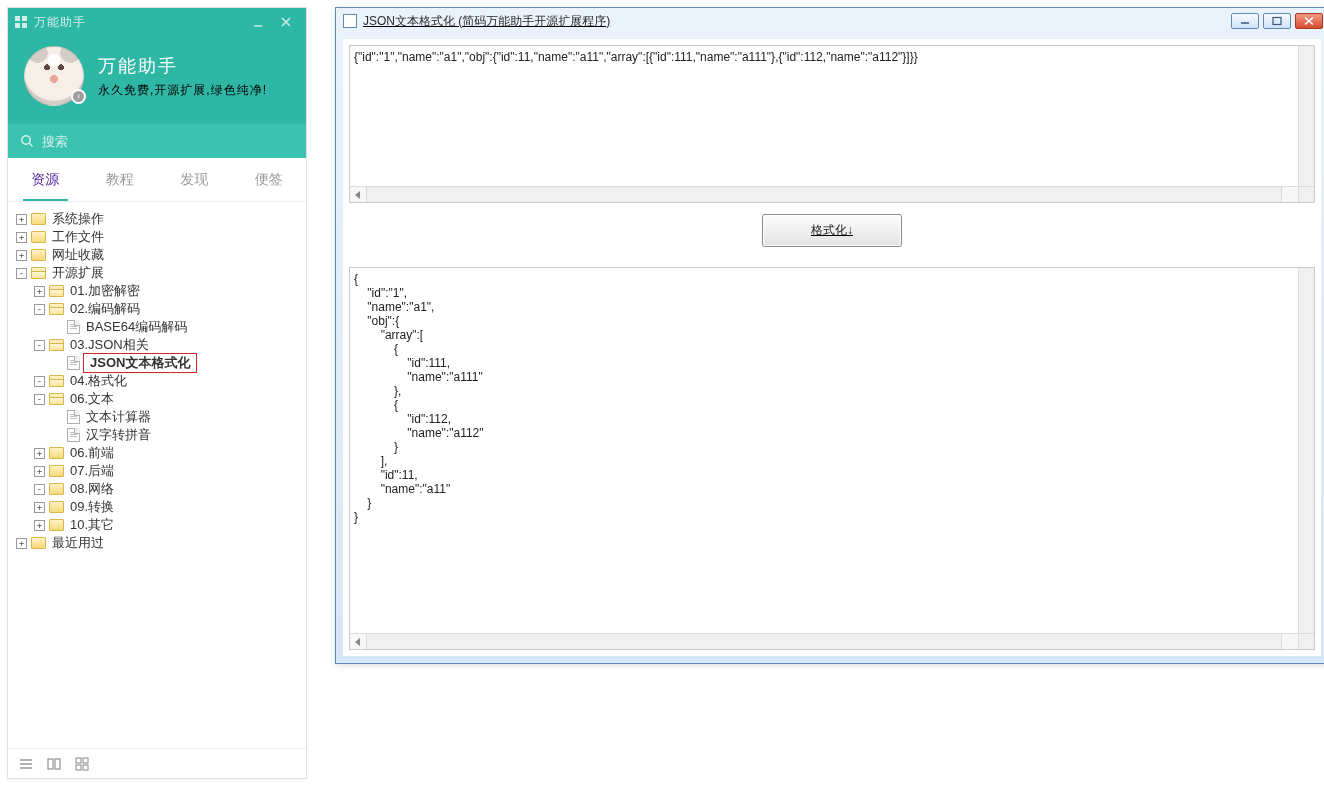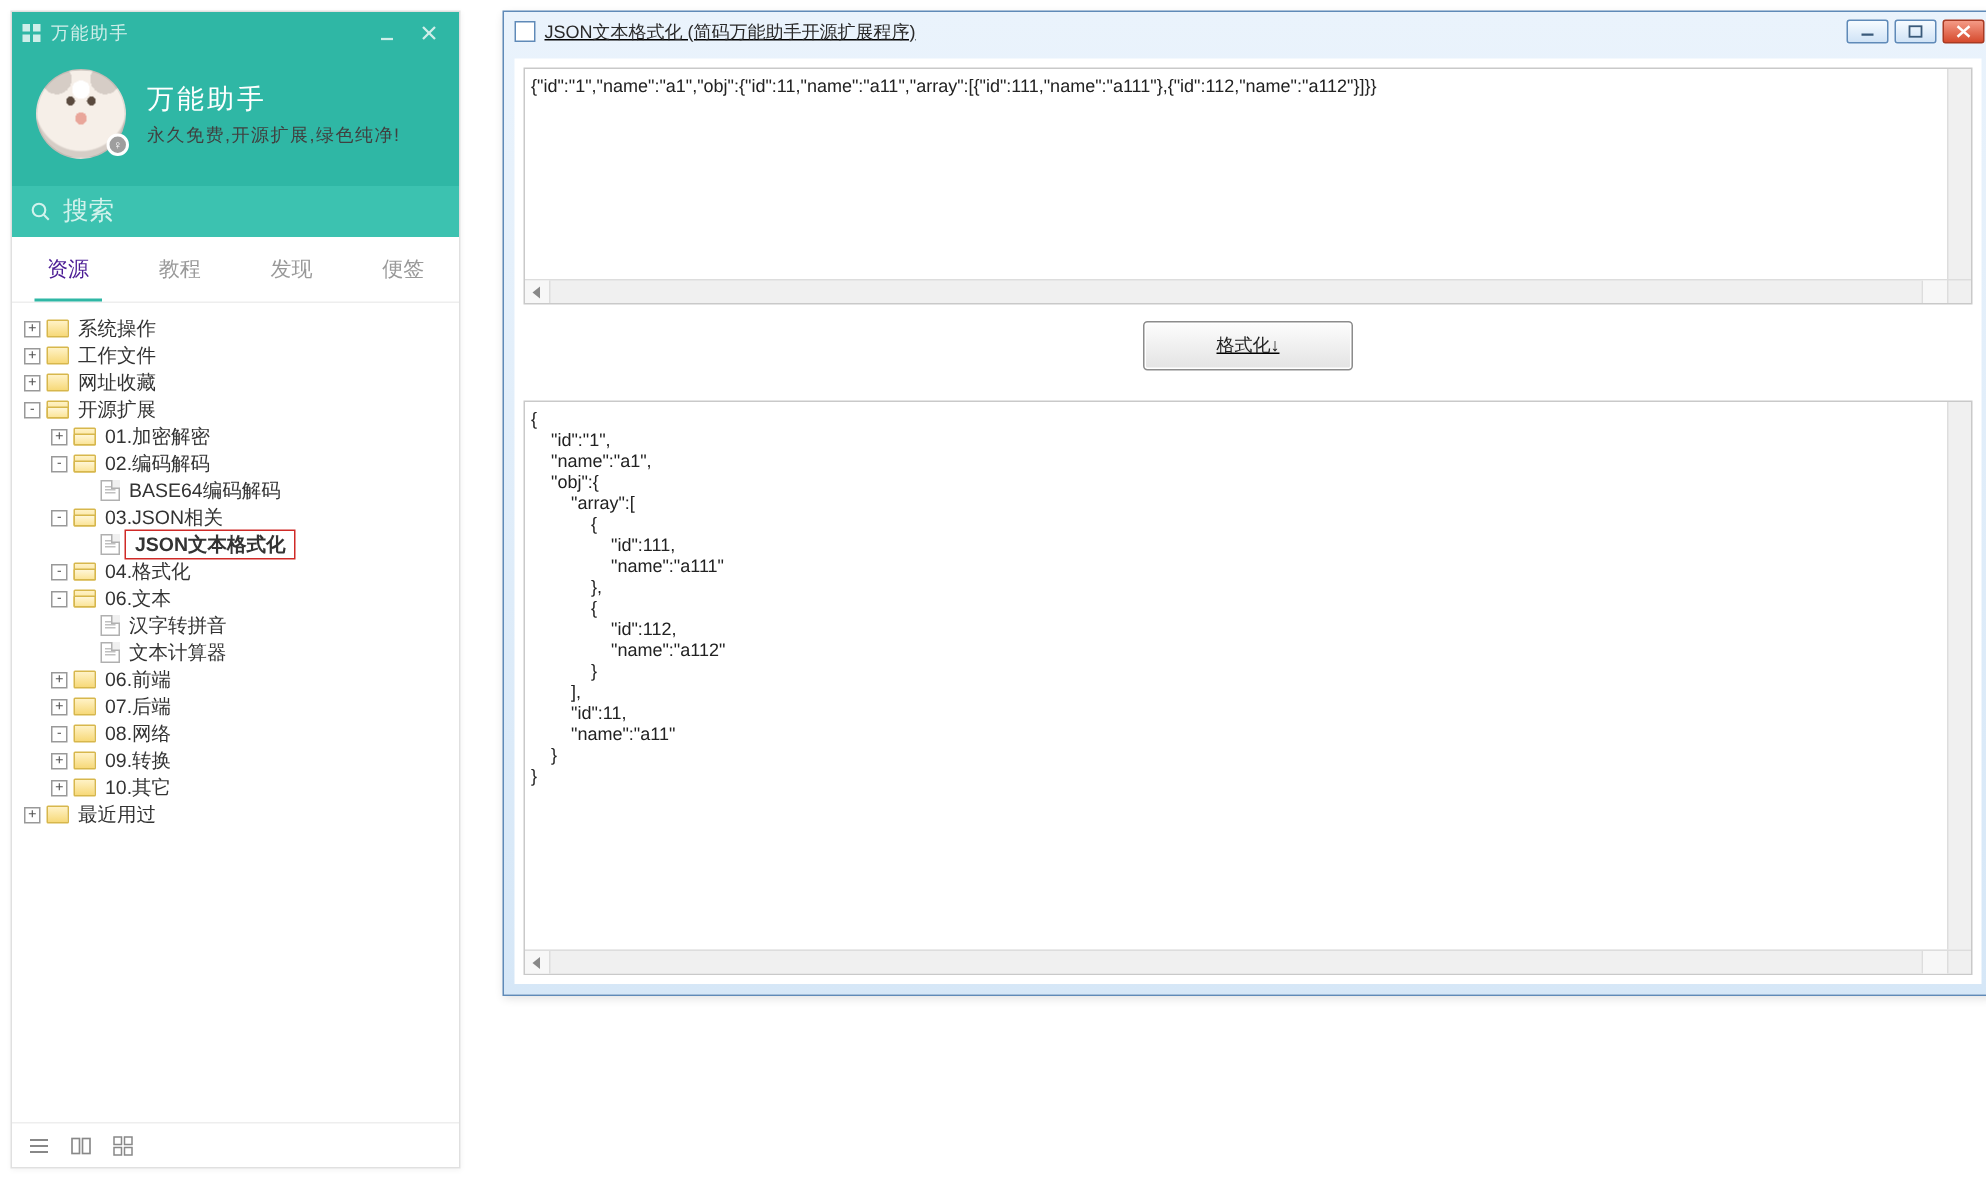--- a/index.html
+++ b/index.html
@@ -44,7 +44,7 @@
 .avatar-badge::after { content:"♀"; color:#fff; font-size:8px; line-height:1; }
 .hero-text { margin-left:14px; color:#fff; }
 .hero-text .line1 { font-size:18px; letter-spacing:2px; }
-.hero-text .line2 { font-size:12px; letter-spacing:1px; margin-top:4px; color:#404040; }
+.hero-text .line2 { font-size:12px; letter-spacing:1px; margin-top:4px; color:#000000; }
 
 .search-bar {
   background:#3cc2b0; height:34px; display:flex; align-items:center; padding:0 12px;

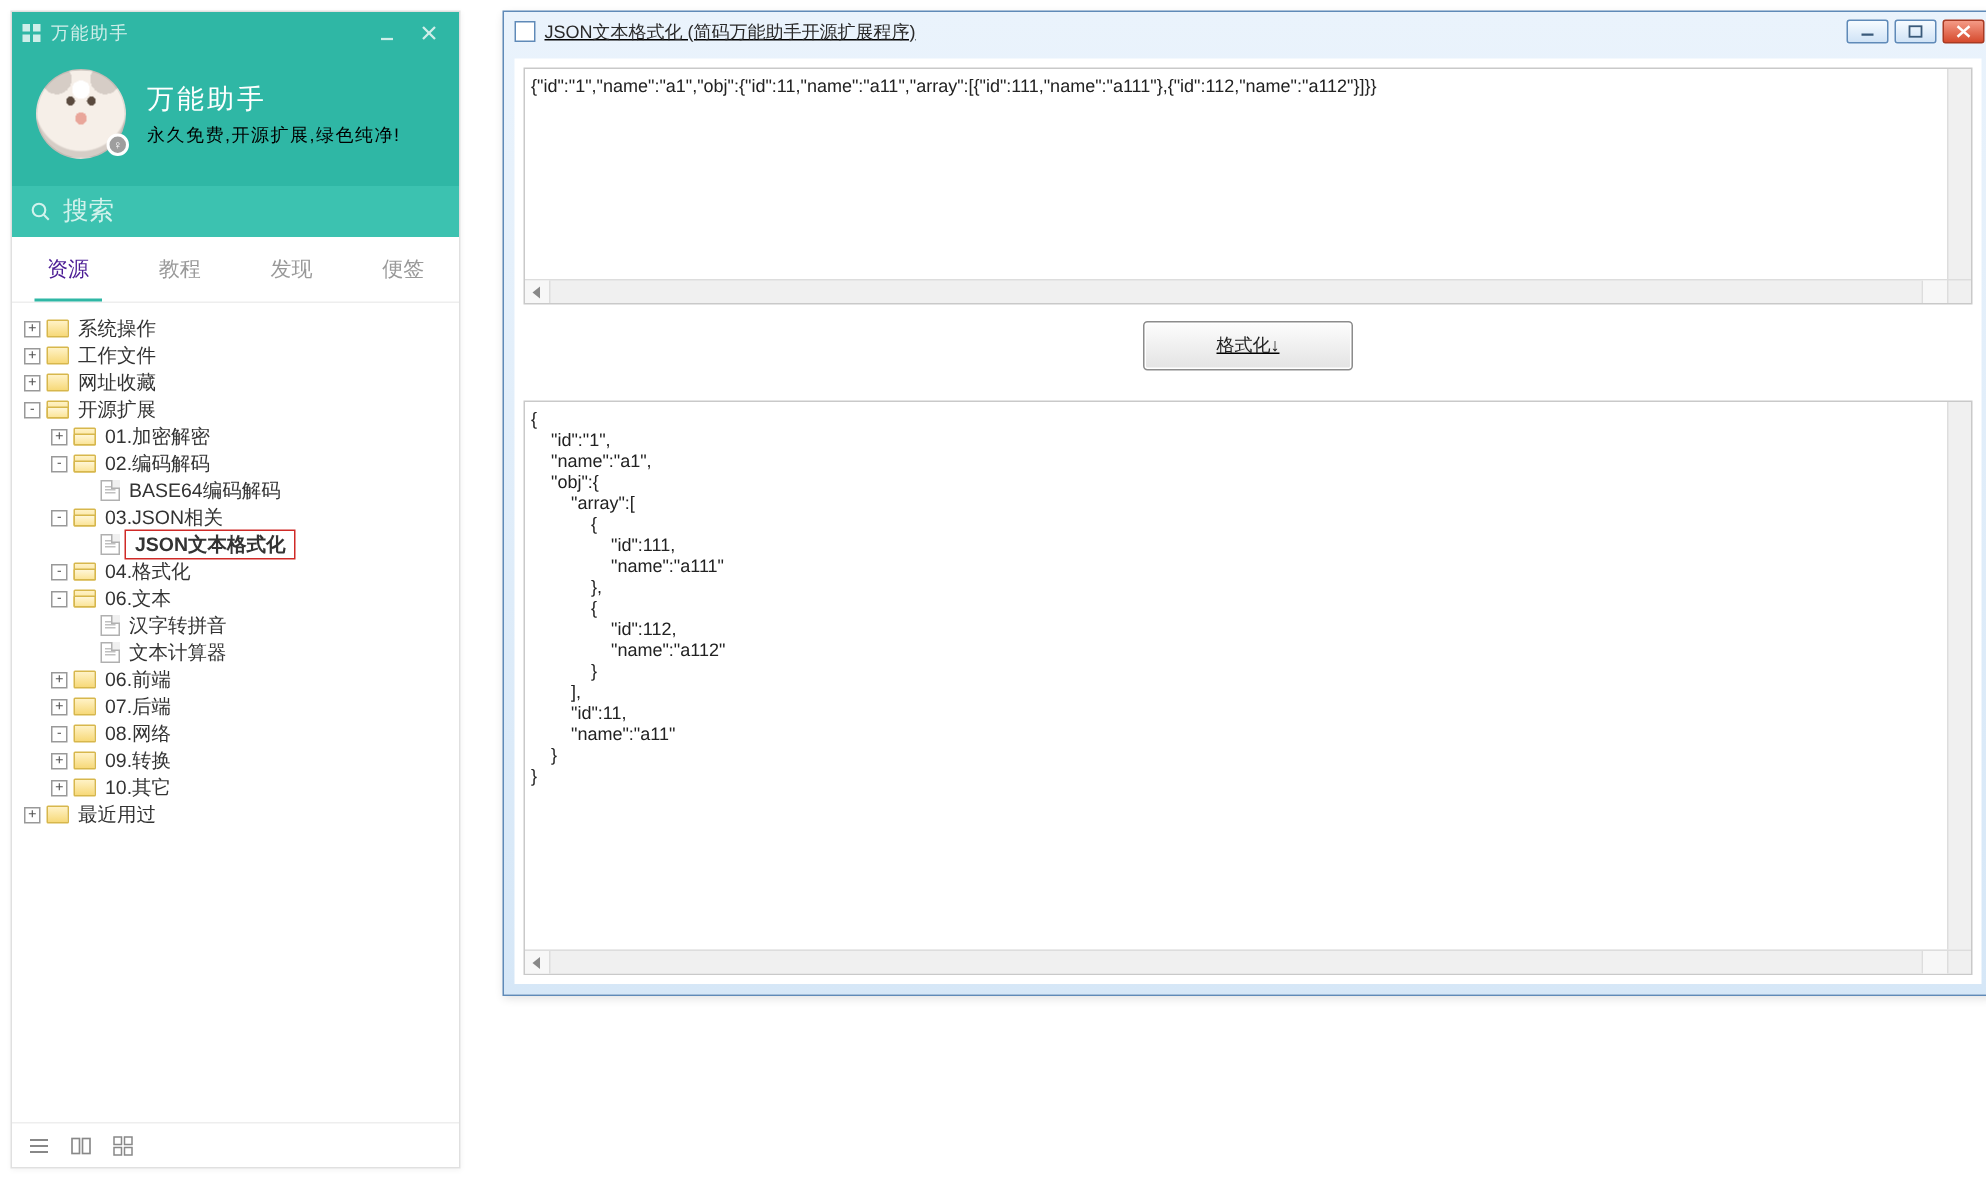--- a/index.html
+++ b/index.html
@@ -53,7 +53,7 @@
 .search-bar .search-icon { margin-right:8px; display:flex; }
 .search-bar input {
   background:transparent; border:none; outline:none; color:#000000;
-  font-size:17px; width:100%;
+  font-size:13px; width:100%;
 }
 .search-bar input::placeholder { color:#d2f2ec; }
 

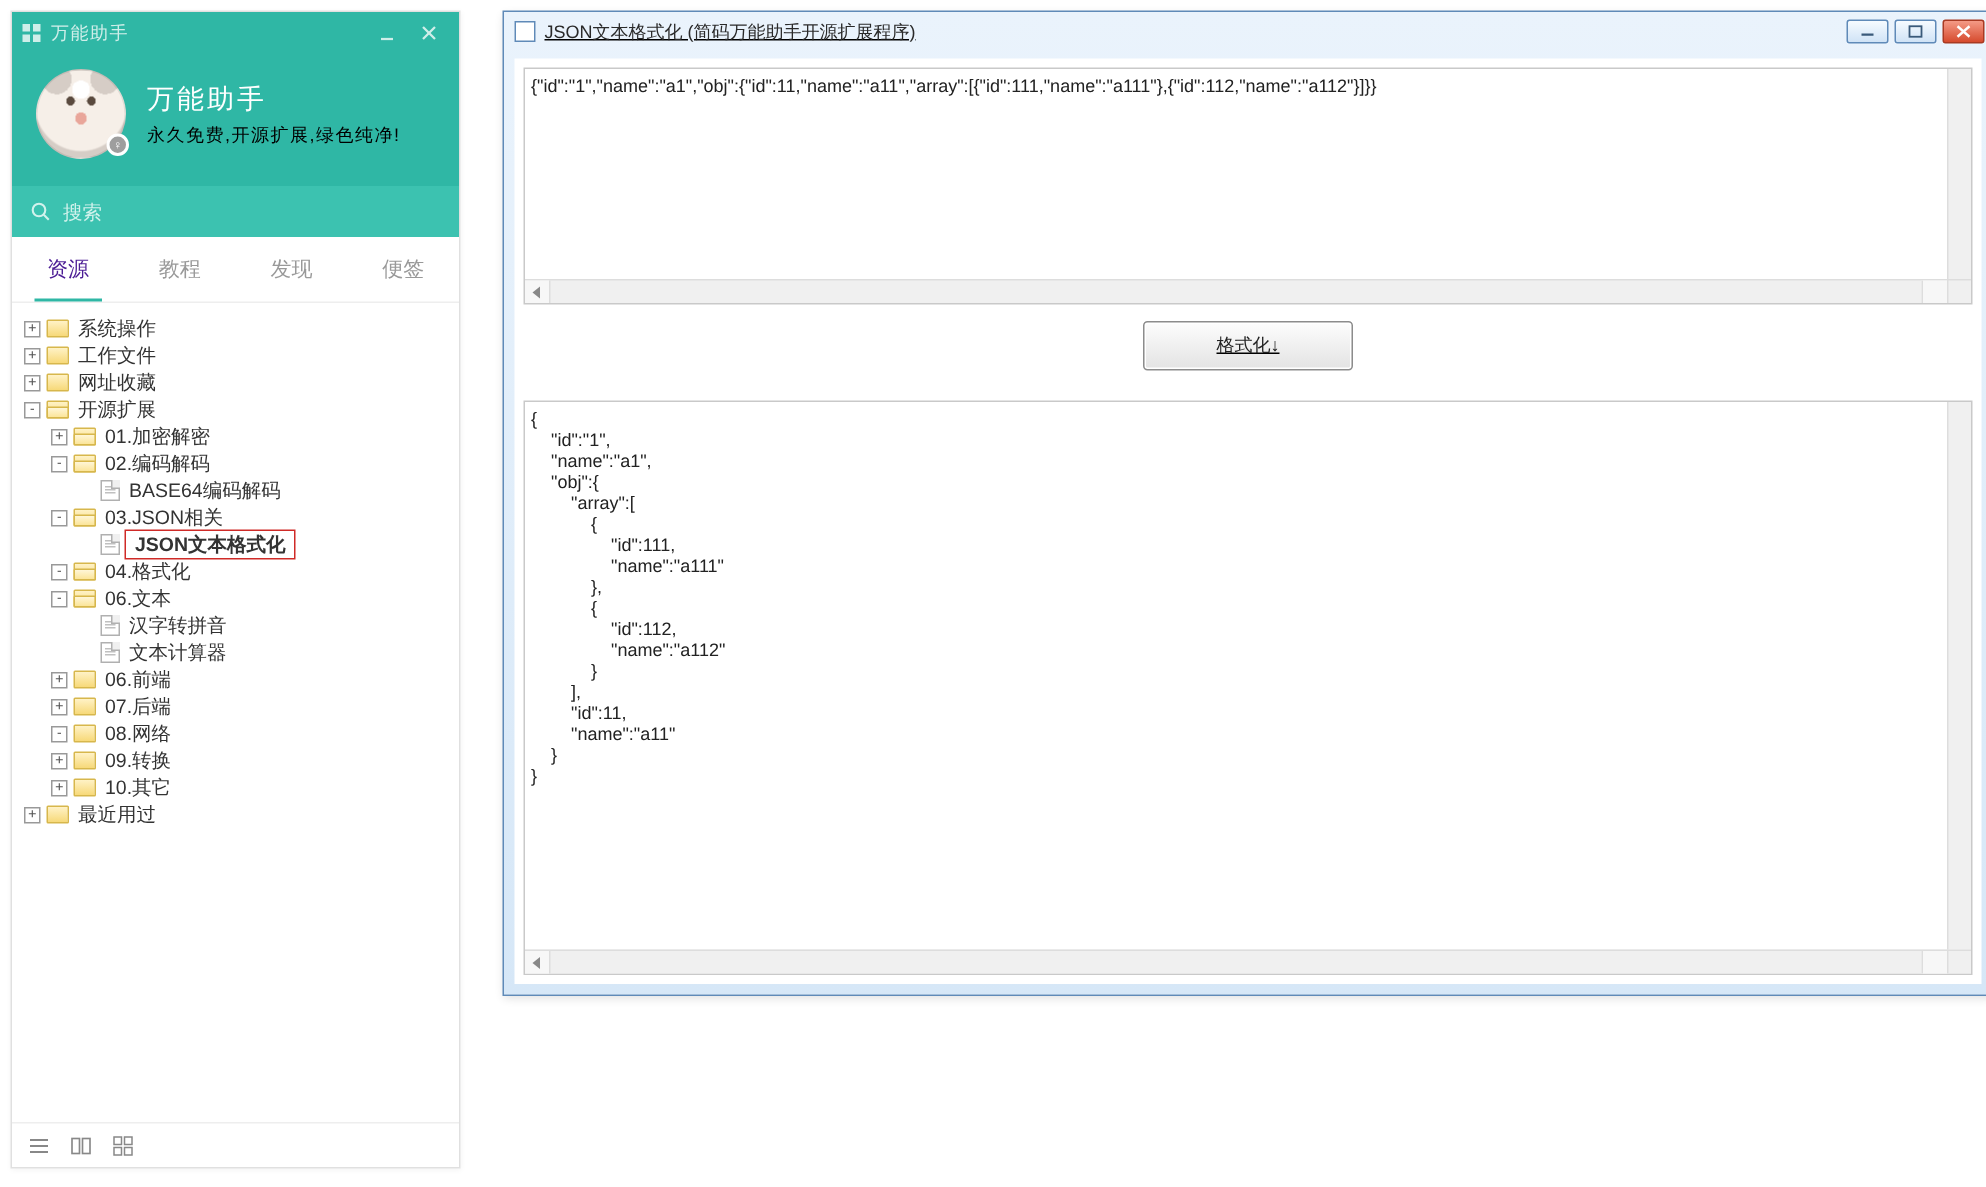--- a/index.html
+++ b/index.html
@@ -341,14 +341,14 @@
                   <div class="row">
                     <span class="expander empty"></span>
                     <span class="file-icon"></span>
-                    <span class="label">汉字转拼音</span>
+                    <span class="label">文本计算器</span>
                   </div>
                 </li>
                 <li>
                   <div class="row">
                     <span class="expander empty"></span>
                     <span class="file-icon"></span>
-                    <span class="label">文本计算器</span>
+                    <span class="label">汉字转拼音</span>
                   </div>
                 </li>
               </ul>

